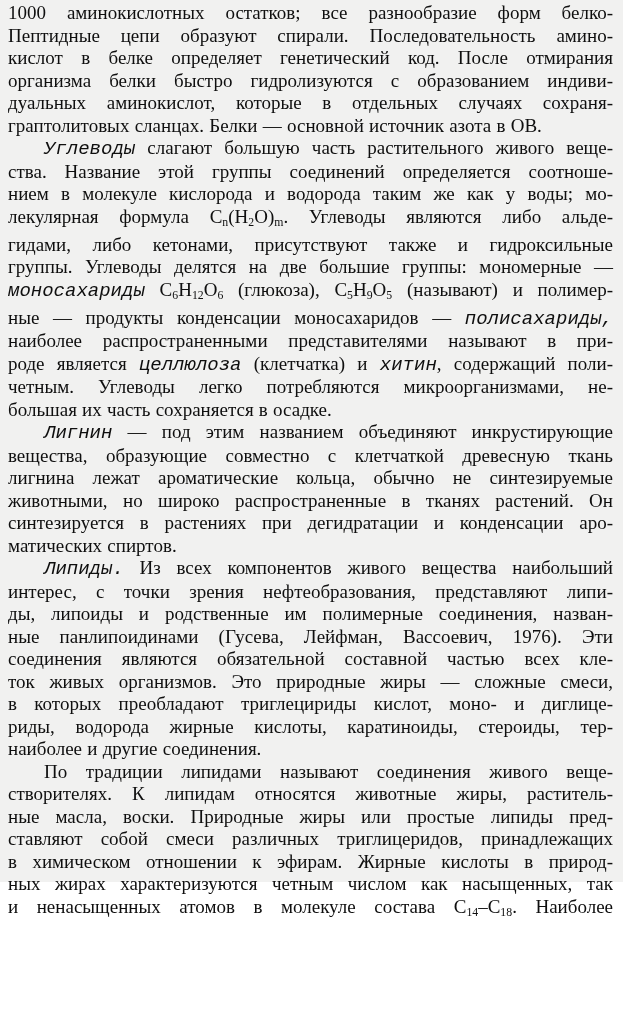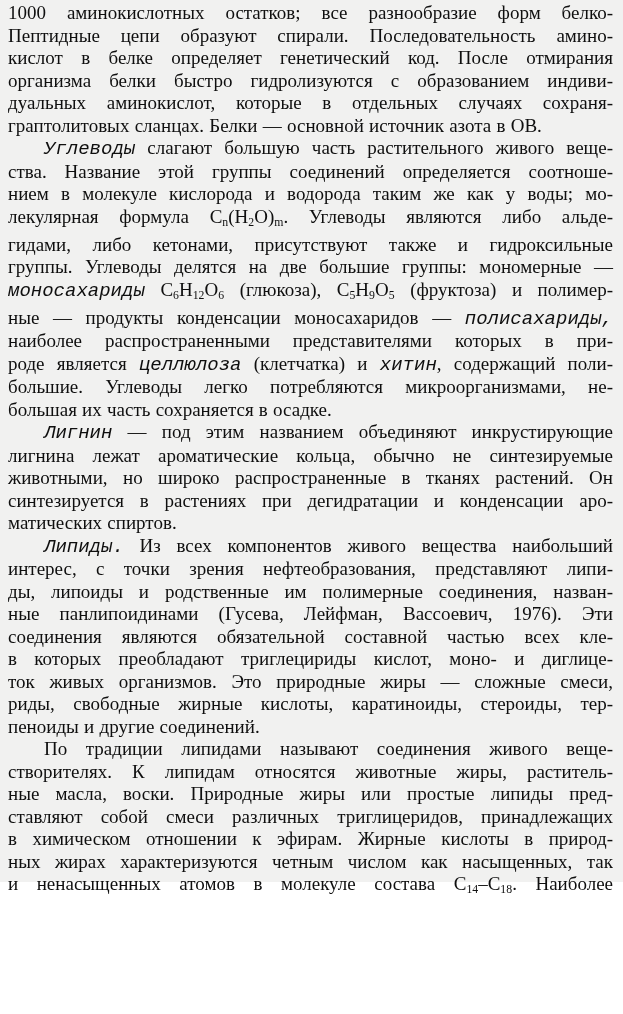--- a/index.html
+++ b/index.html
@@ -69,7 +69,7 @@
         <div class="line"><span>лекулярная формула C</span><span class="sb">n</span><span>(H</span><span class="sb">2</span><span>O)</span><span class="sb">m</span><span>. Углеводы являются либо альде-</span></div>
         <div class="line"><span>гидами, либо кетонами, присутствуют также и гидроксильные</span></div>
         <div class="line"><span>группы. Углеводы делятся на две большие группы: мономерные —</span></div>
-        <div class="line"><span class="it">моносахариды</span><span> C</span><span class="sb">6</span><span>H</span><span class="sb">12</span><span>O</span><span class="sb">6</span><span> (глюкоза), C</span><span class="sb">5</span><span>H</span><span class="sb">9</span><span>O</span><span class="sb">5</span><span> (фруктоза) и полимер-</span></div>
+        <div class="line"><span class="it">моносахариды</span><span> C</span><span class="sb">6</span><span>H</span><span class="sb">12</span><span>O</span><span class="sb">6</span><span> (глюкоза), C</span><span class="sb">5</span><span>H</span><span class="sb">9</span><span>O</span><span class="sb">5</span><span> (называют) и полимер-</span></div>
         <div class="line"><span>ные — продукты конденсации моносахаридов — </span><span class="it">полисахариды,</span></div>
         <div class="line"><span>наиболее распространенными представителями которых в при-</span></div>
         <div class="line"><span>роде является </span><span class="it">целлюлоза</span><span> (клетчатка) и </span><span class="it">хитин</span><span>, содержащий поли-</span></div>

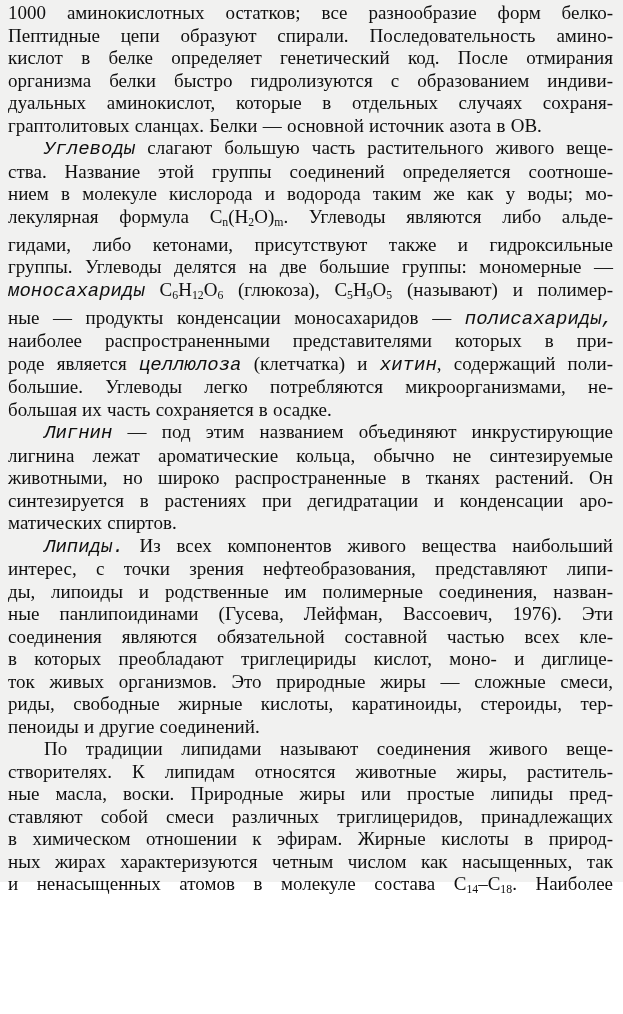--- a/index.html
+++ b/index.html
@@ -71,7 +71,7 @@
         <div class="line"><span>группы. Углеводы делятся на две большие группы: мономерные —</span></div>
         <div class="line"><span class="it">моносахариды</span><span> C</span><span class="sb">6</span><span>H</span><span class="sb">12</span><span>O</span><span class="sb">6</span><span> (глюкоза), C</span><span class="sb">5</span><span>H</span><span class="sb">9</span><span>O</span><span class="sb">5</span><span> (называют) и полимер-</span></div>
         <div class="line"><span>ные — продукты конденсации моносахаридов — </span><span class="it">полисахариды,</span></div>
-        <div class="line"><span>наиболее распространенными представителями которых в при-</span></div>
+        <div class="line"><span>наиболее распространенными представителями называют в при-</span></div>
         <div class="line"><span>роде является </span><span class="it">целлюлоза</span><span> (клетчатка) и </span><span class="it">хитин</span><span>, содержащий поли-</span></div>
         <div class="line"><span>большие. Углеводы легко потребляются микроорганизмами, не-</span></div>
         <div class="line lastline"><span>большая их часть сохраняется в осадке.</span></div>

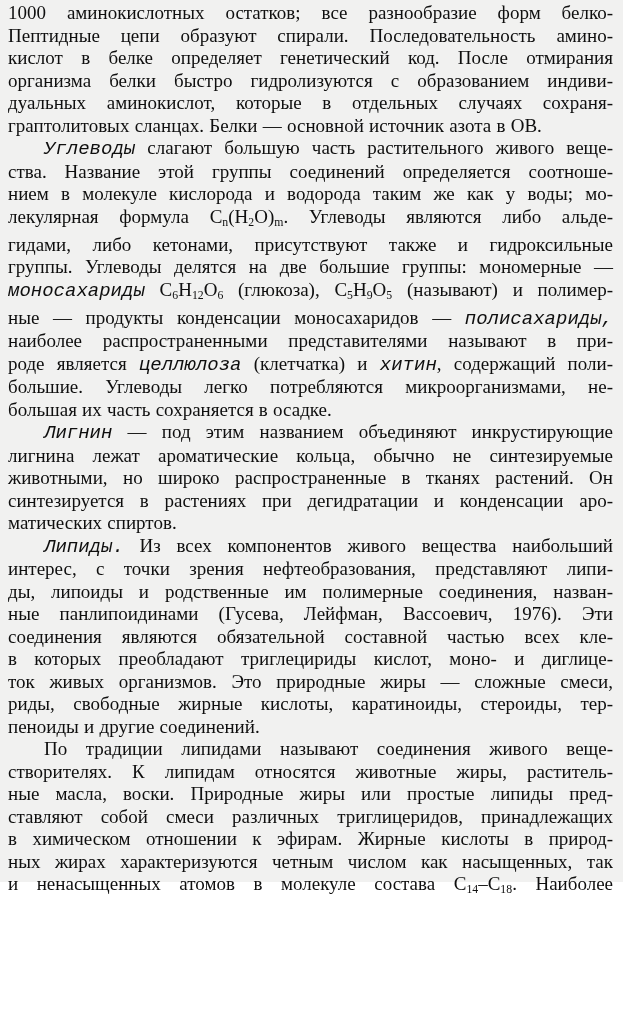--- a/index.html
+++ b/index.html
@@ -73,7 +73,7 @@
         <div class="line"><span>ные — продукты конденсации моносахаридов — </span><span class="it">полисахариды,</span></div>
         <div class="line"><span>наиболее распространенными представителями называют в при-</span></div>
         <div class="line"><span>роде является </span><span class="it">целлюлоза</span><span> (клетчатка) и </span><span class="it">хитин</span><span>, содержащий поли-</span></div>
-        <div class="line"><span>большие. Углеводы легко потребляются микроорганизмами, не-</span></div>
+        <div class="line"><span>четным. Углеводы легко потребляются микроорганизмами, не-</span></div>
         <div class="line lastline"><span>большая их часть сохраняется в осадке.</span></div>
       </div>
       <div class="para indent">

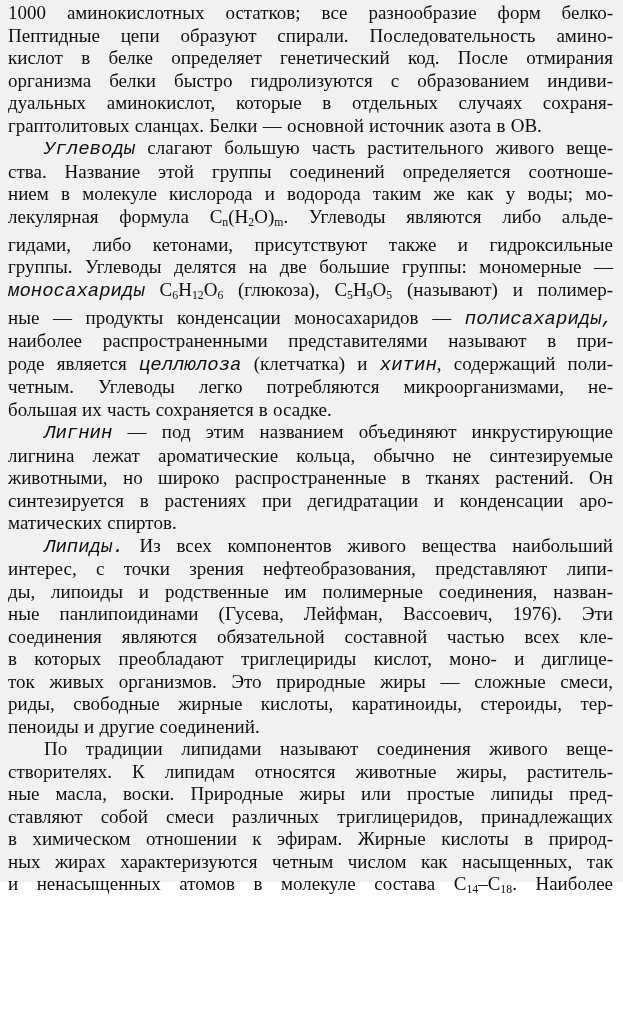--- a/index.html
+++ b/index.html
@@ -78,6 +78,7 @@
       </div>
       <div class="para indent">
         <div class="line"><span class="it">Лигнин</span><span> — под этим названием объединяют инкрустирующие</span></div>
+        <div class="line"><span>вещества, образующие совместно с клетчаткой древесную ткань</span></div>
         <div class="line"><span>лигнина лежат ароматические кольца, обычно не синтезируемые</span></div>
         <div class="line"><span>животными, но широко распространенные в тканях растений. Он</span></div>
         <div class="line"><span>синтезируется в растениях при дегидратации и конденсации аро-</span></div>

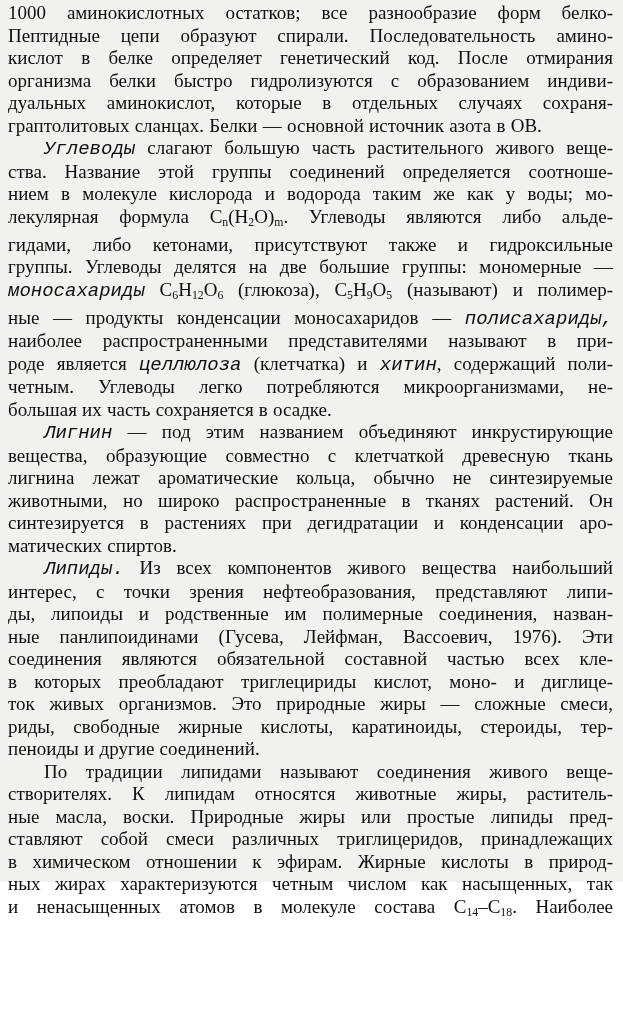--- a/index.html
+++ b/index.html
@@ -90,8 +90,8 @@
         <div class="line"><span>ды, липоиды и родственные им полимерные соединения, назван-</span></div>
         <div class="line"><span>ные панлипоидинами (Гусева, Лейфман, Вассоевич, 1976). Эти</span></div>
         <div class="line"><span>соединения являются обязательной составной частью всех кле-</span></div>
+        <div class="line"><span>ток живых организмов. Это природные жиры — сложные смеси,</span></div>
         <div class="line"><span>в которых преобладают триглецириды кислот, моно- и диглице-</span></div>
-        <div class="line"><span>ток живых организмов. Это природные жиры — сложные смеси,</span></div>
         <div class="line"><span>риды, свободные жирные кислоты, каратиноиды, стероиды, тер-</span></div>
         <div class="line lastline"><span>пеноиды и другие соединений.</span></div>
       </div>

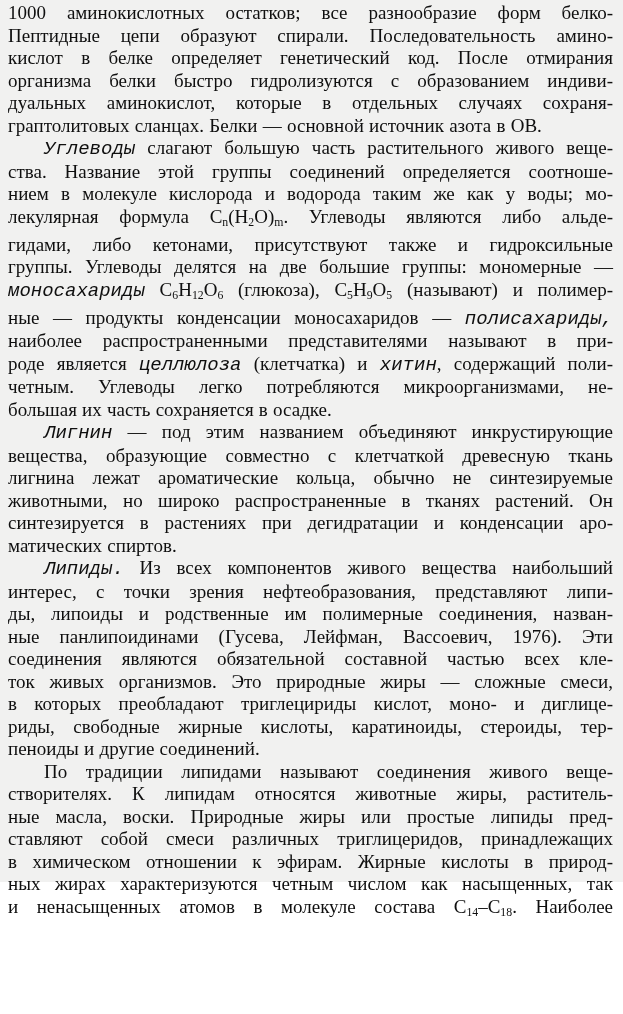--- a/index.html
+++ b/index.html
@@ -92,7 +92,7 @@
         <div class="line"><span>соединения являются обязательной составной частью всех кле-</span></div>
         <div class="line"><span>ток живых организмов. Это природные жиры — сложные смеси,</span></div>
         <div class="line"><span>в которых преобладают триглецириды кислот, моно- и диглице-</span></div>
-        <div class="line"><span>риды, свободные жирные кислоты, каратиноиды, стероиды, тер-</span></div>
+        <div class="line"><span>риды, водорода жирные кислоты, каратиноиды, стероиды, тер-</span></div>
         <div class="line lastline"><span>пеноиды и другие соединений.</span></div>
       </div>
       <div class="para indent">

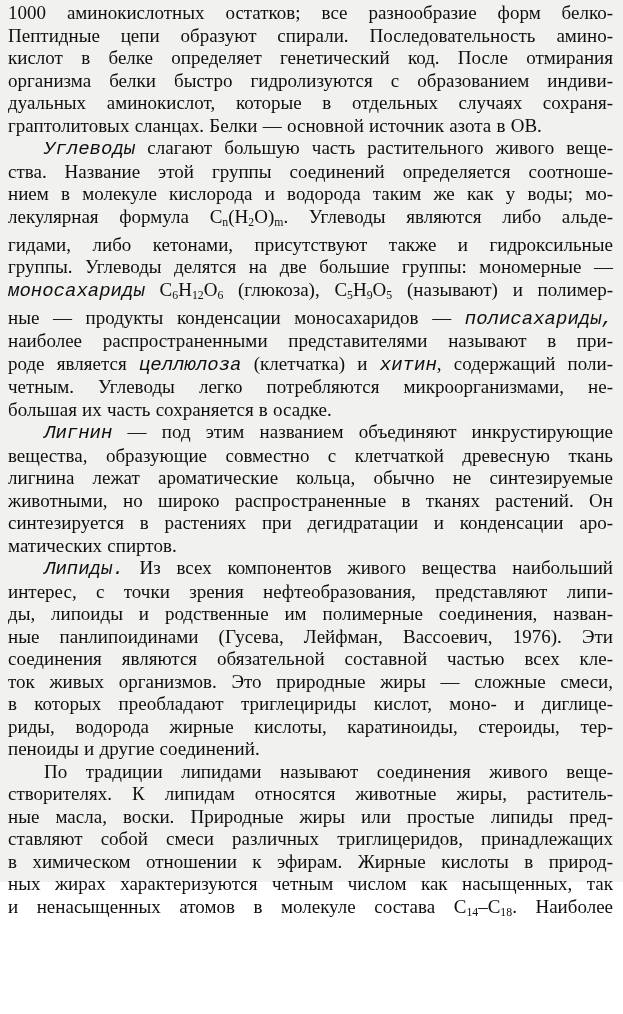--- a/index.html
+++ b/index.html
@@ -93,7 +93,7 @@
         <div class="line"><span>ток живых организмов. Это природные жиры — сложные смеси,</span></div>
         <div class="line"><span>в которых преобладают триглецириды кислот, моно- и диглице-</span></div>
         <div class="line"><span>риды, водорода жирные кислоты, каратиноиды, стероиды, тер-</span></div>
-        <div class="line lastline"><span>пеноиды и другие соединений.</span></div>
+        <div class="line lastline"><span>наиболее и другие соединения.</span></div>
       </div>
       <div class="para indent">
         <div class="line"><span>По традиции липидами называют соединения живого веще-</span></div>

